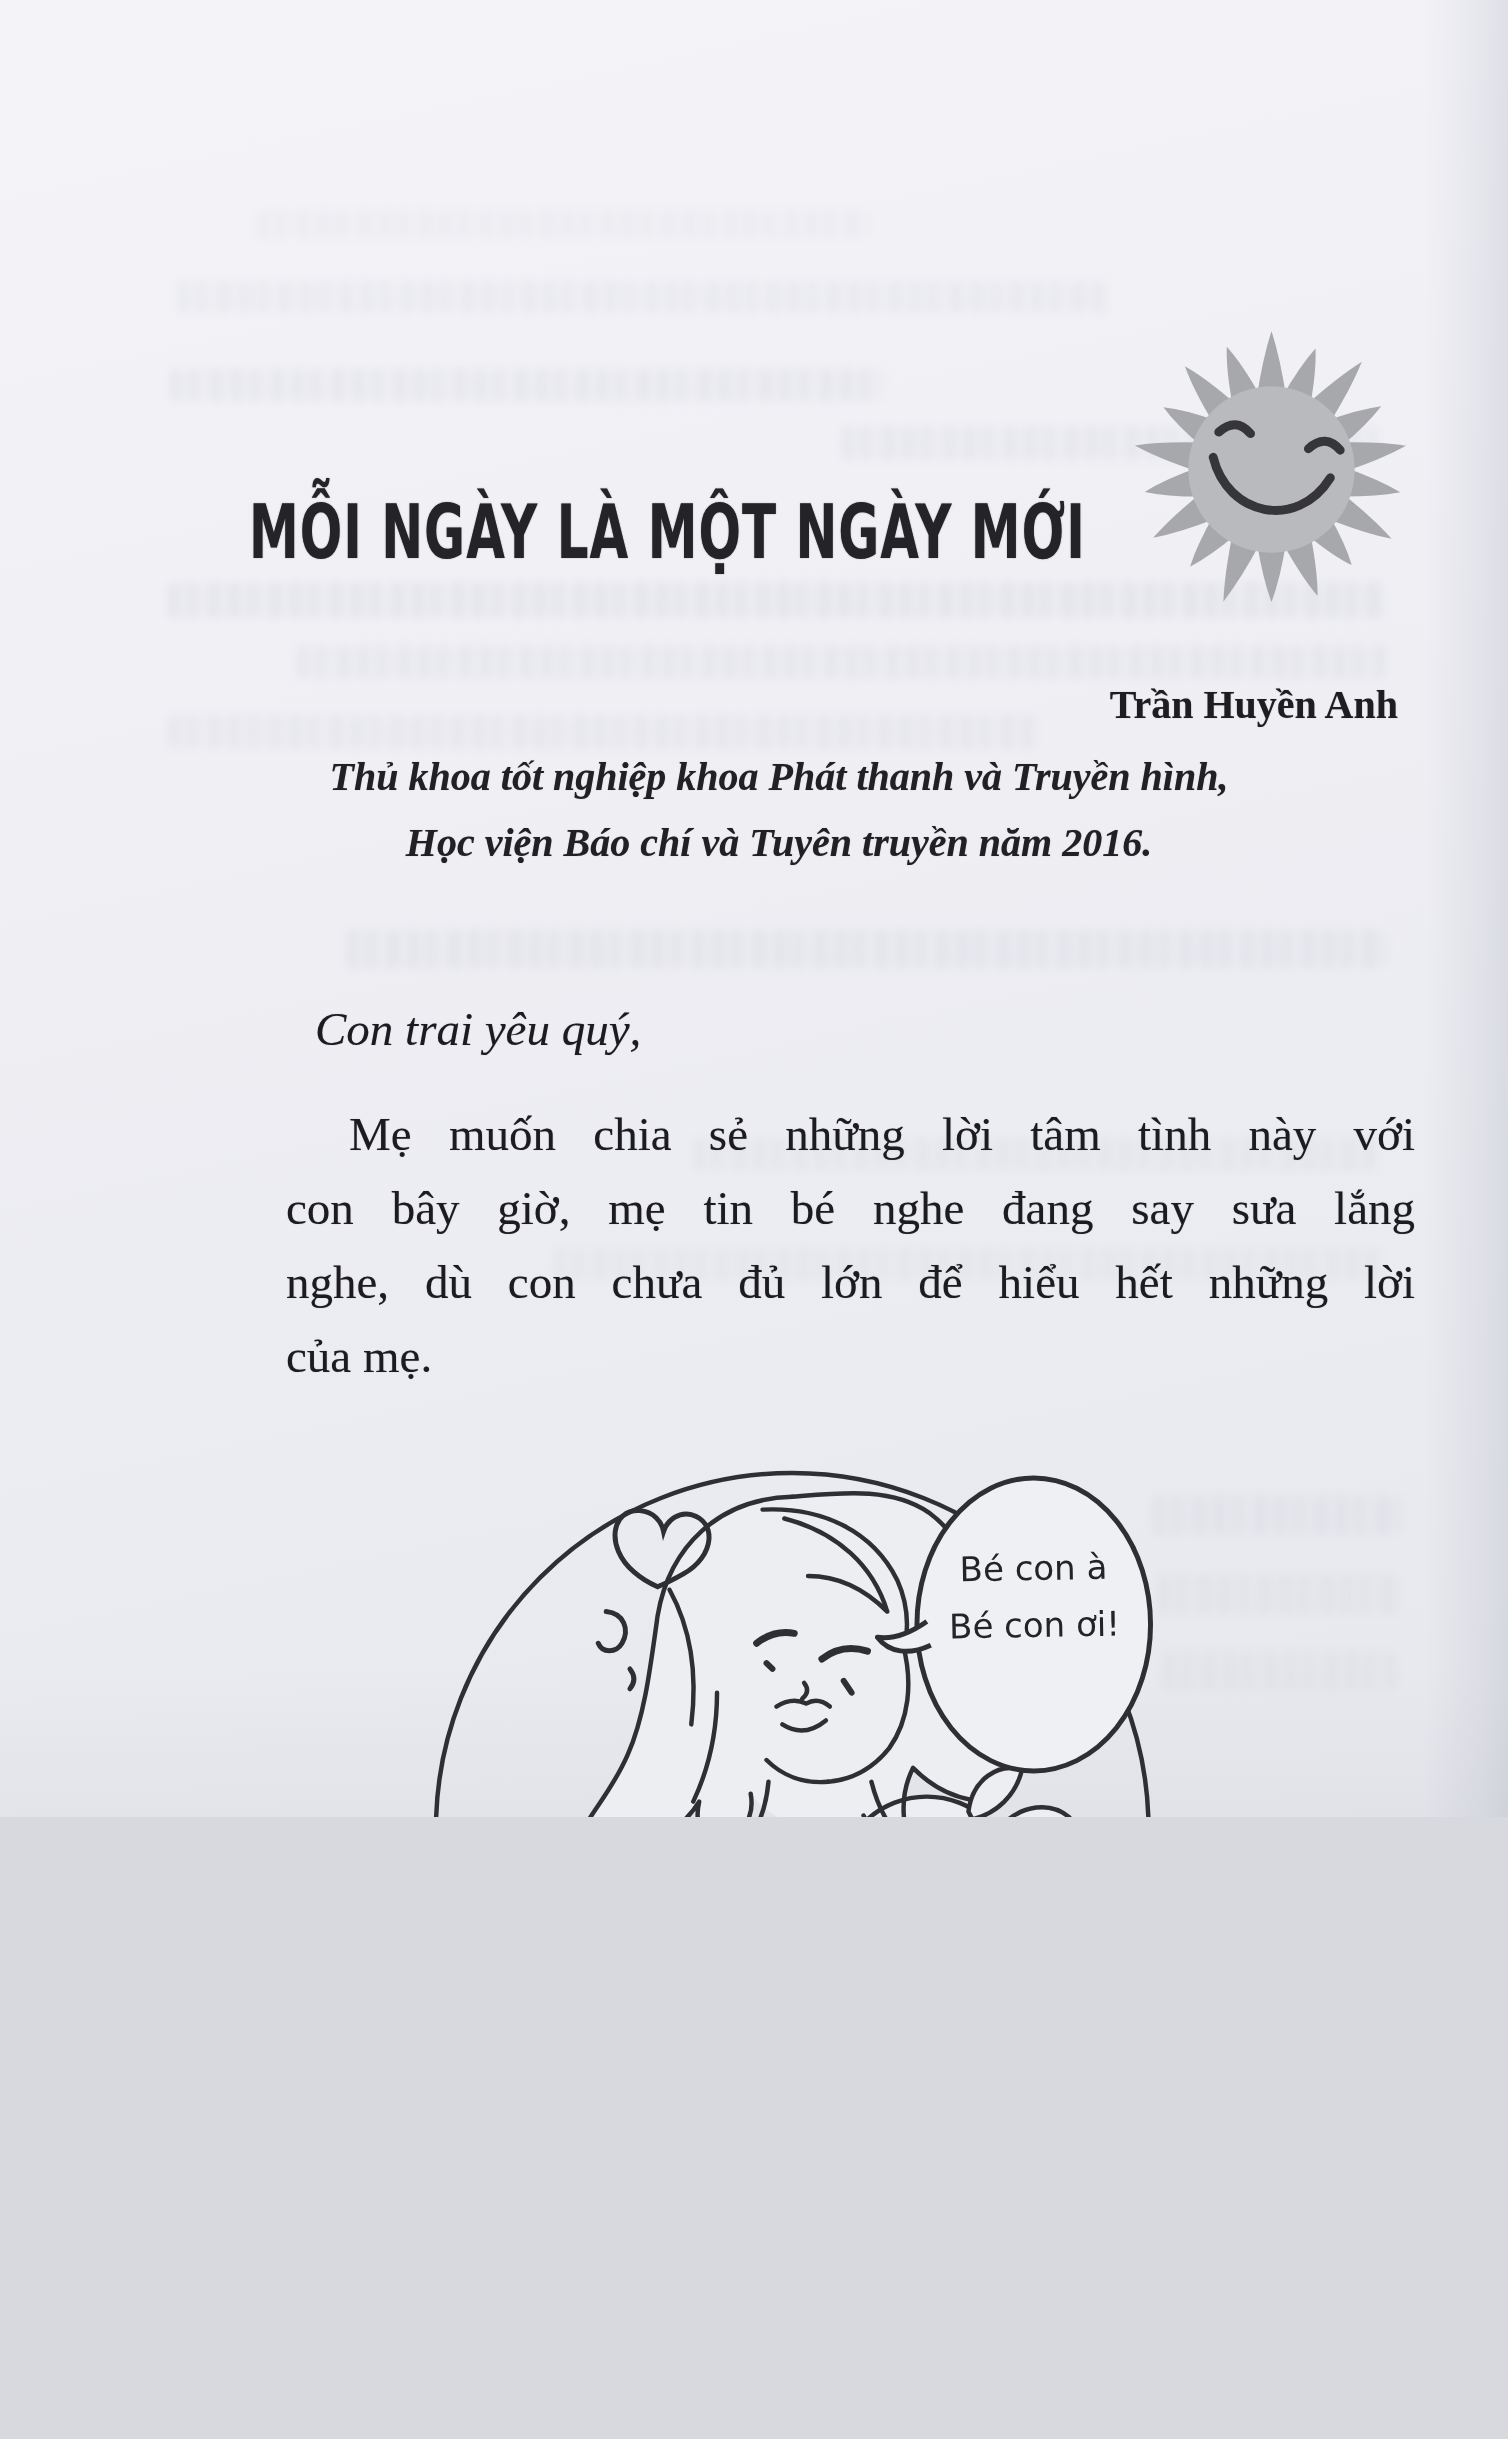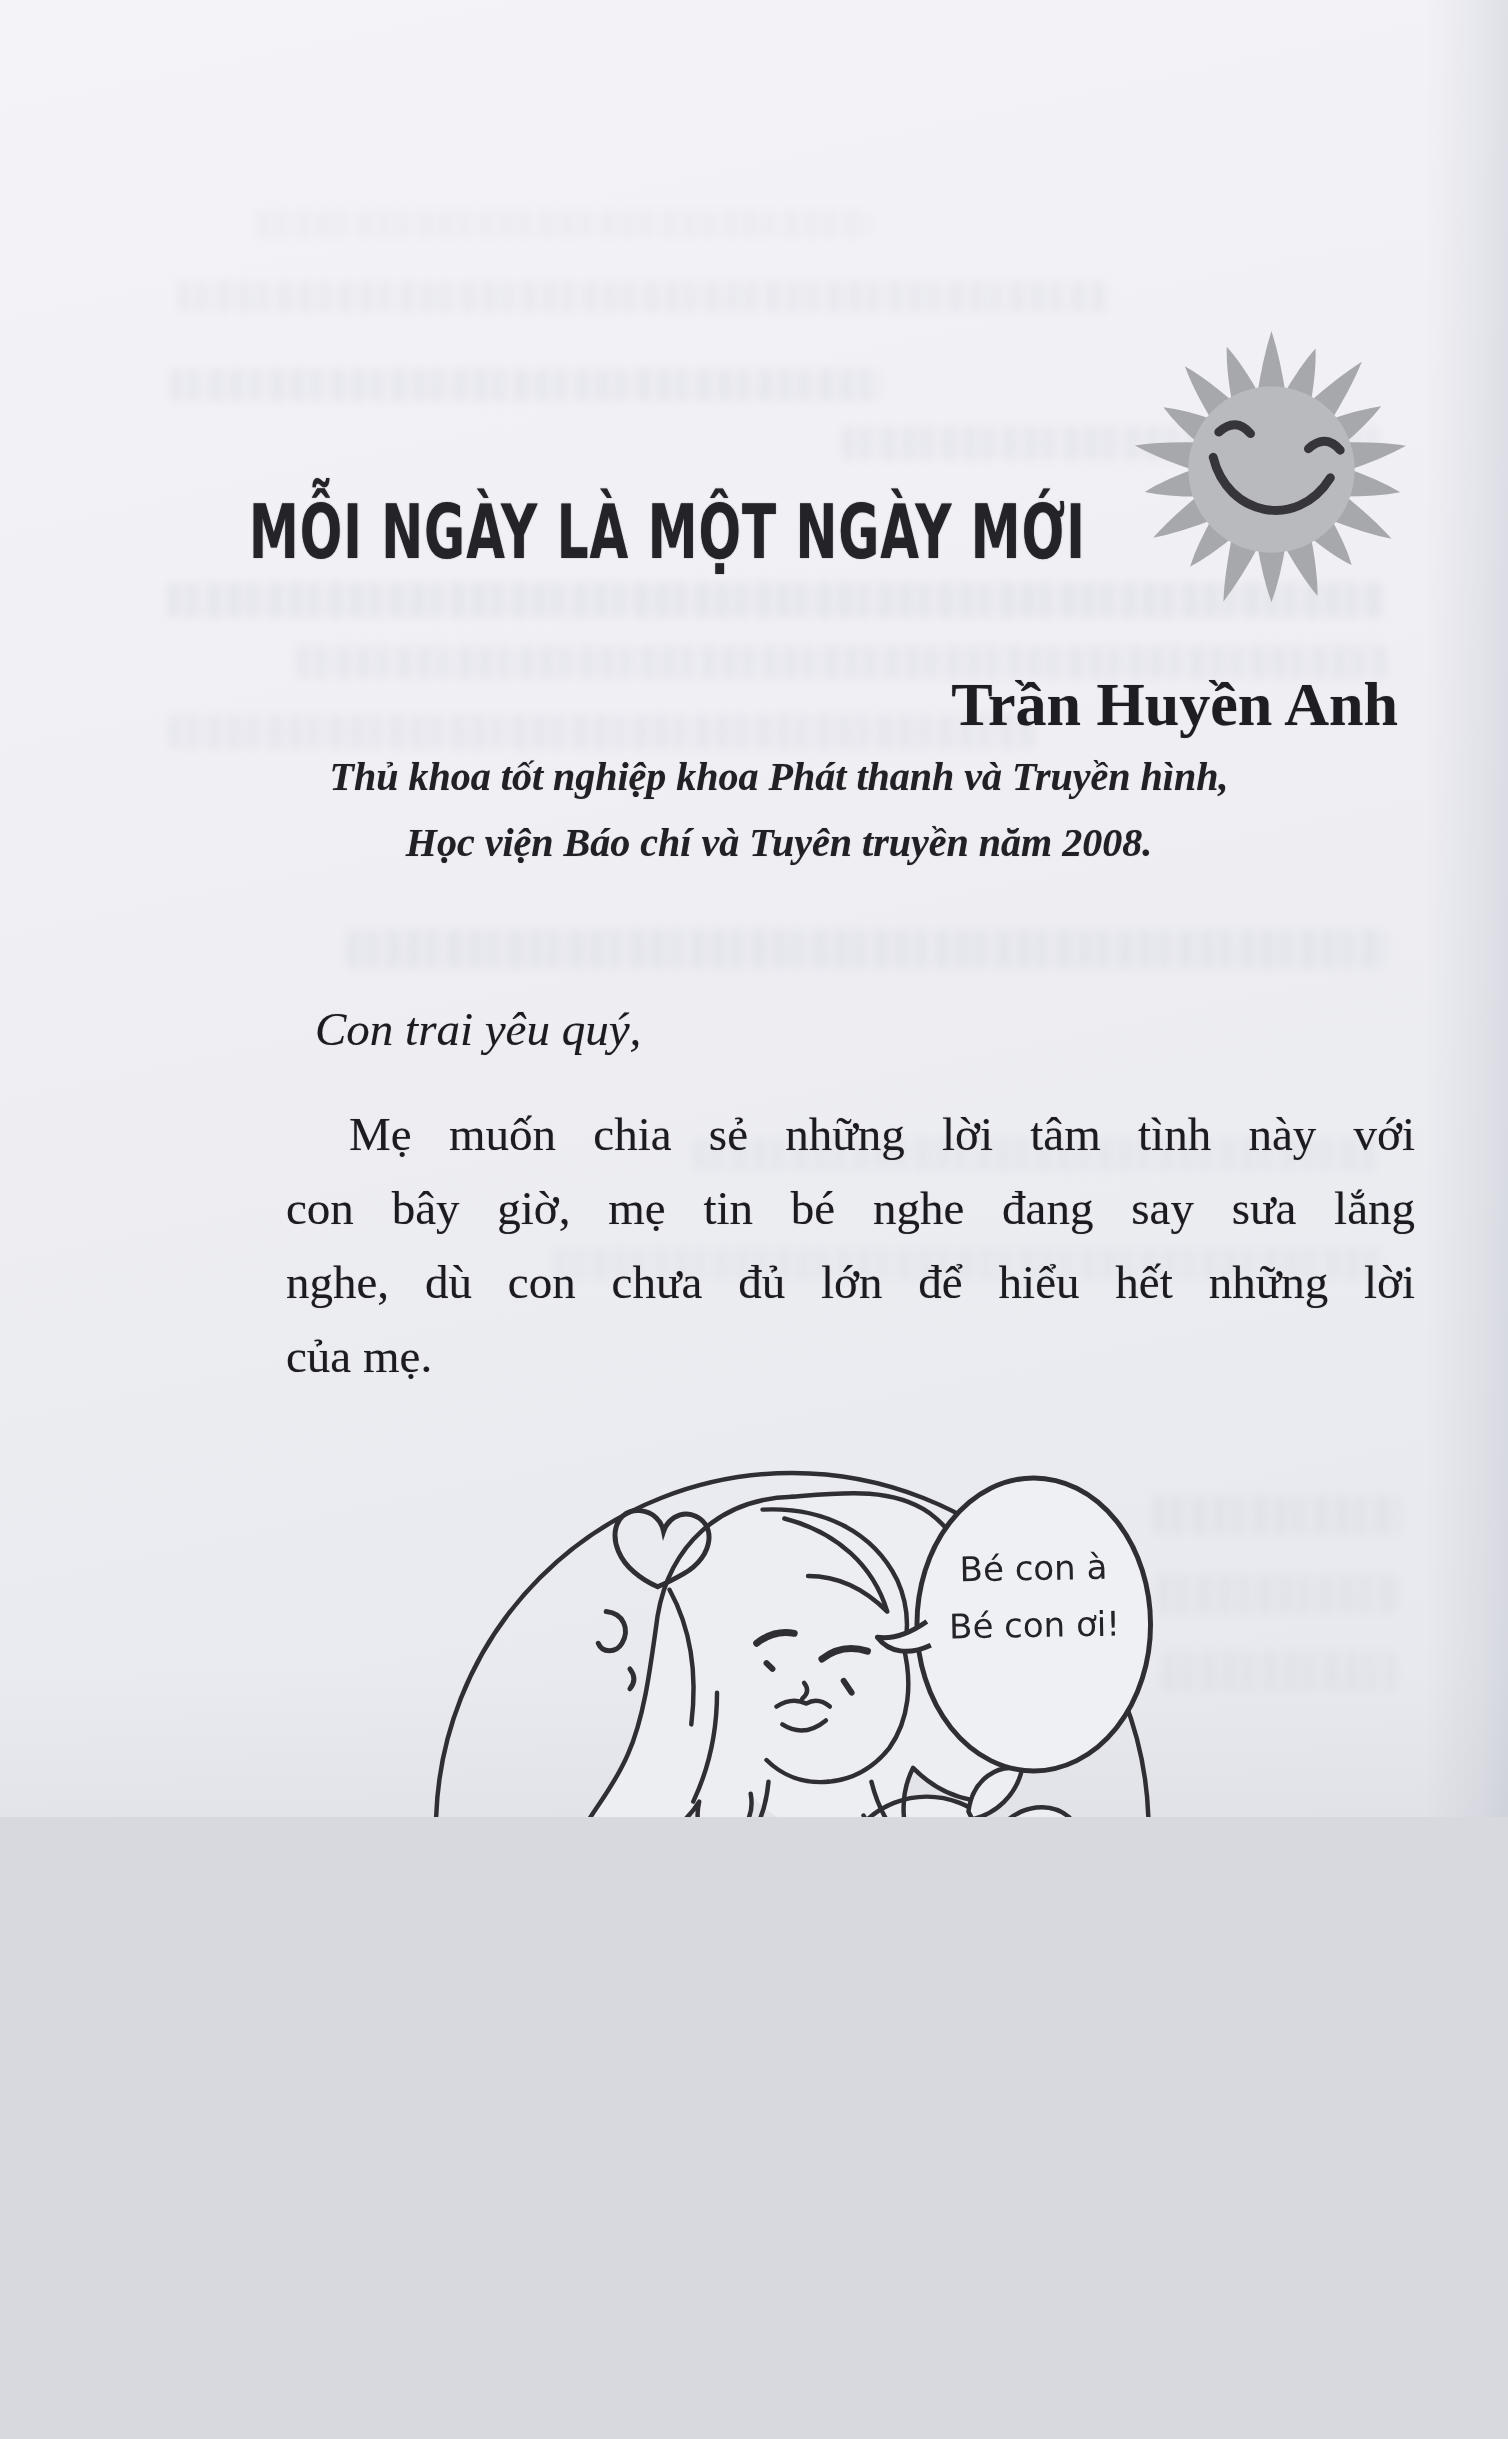--- a/index.html
+++ b/index.html
@@ -48,7 +48,7 @@
   }
   .author-name{
     position:absolute;right:111px;top:677px;
-    font-weight:bold;font-size:62px;line-height:55px;
+    font-weight:bold;font-size:40px;line-height:55px;
     color:#1d1d22;text-shadow:0 0 1px rgba(30,30,36,.4);
     white-space:nowrap;
   }

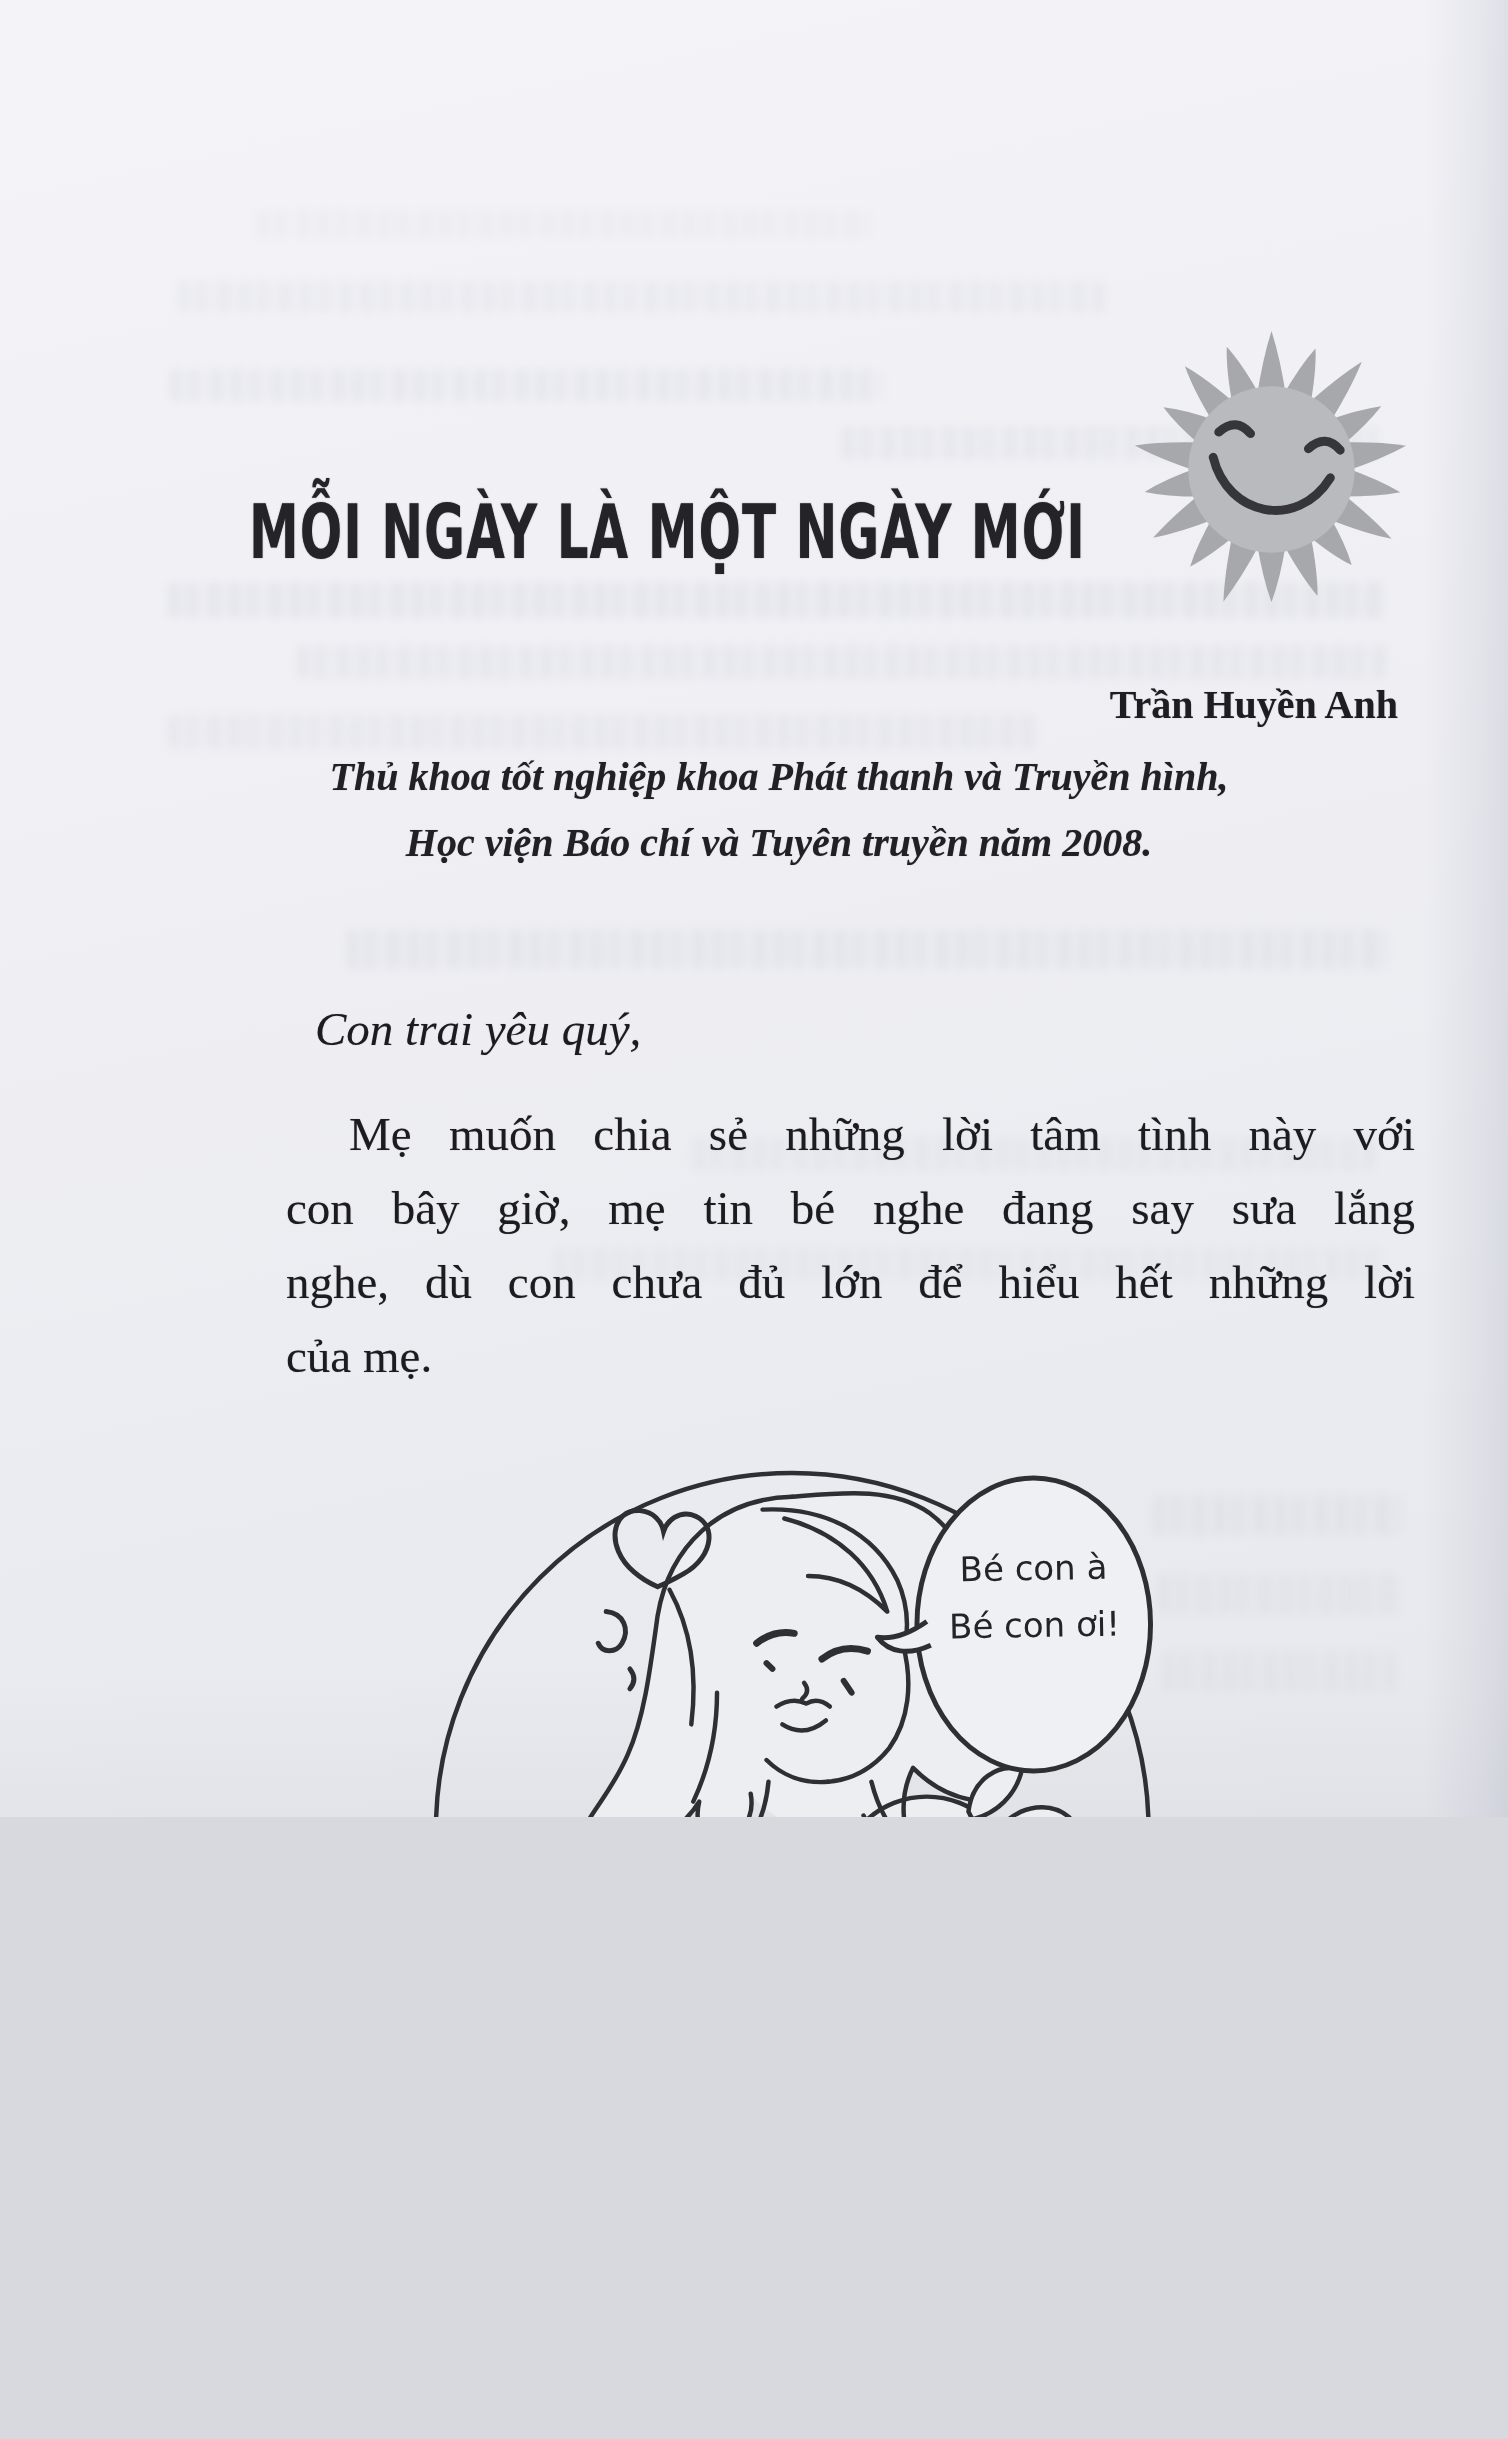--- a/index.html
+++ b/index.html
@@ -150,7 +150,7 @@
   <div class="author-name">Trần Huyền Anh</div>
   <div class="author-credentials">
     <div>Thủ khoa tốt nghiệp khoa Phát thanh và Truyền hình,</div>
-    <div>Học viện Báo chí và Tuyên truyền năm 2008.</div>
+    <div>Học viện Báo chí và Tuyên truyền năm 2016.</div>
   </div>
 
   <div class="salutation">Con trai yêu quý,</div>

